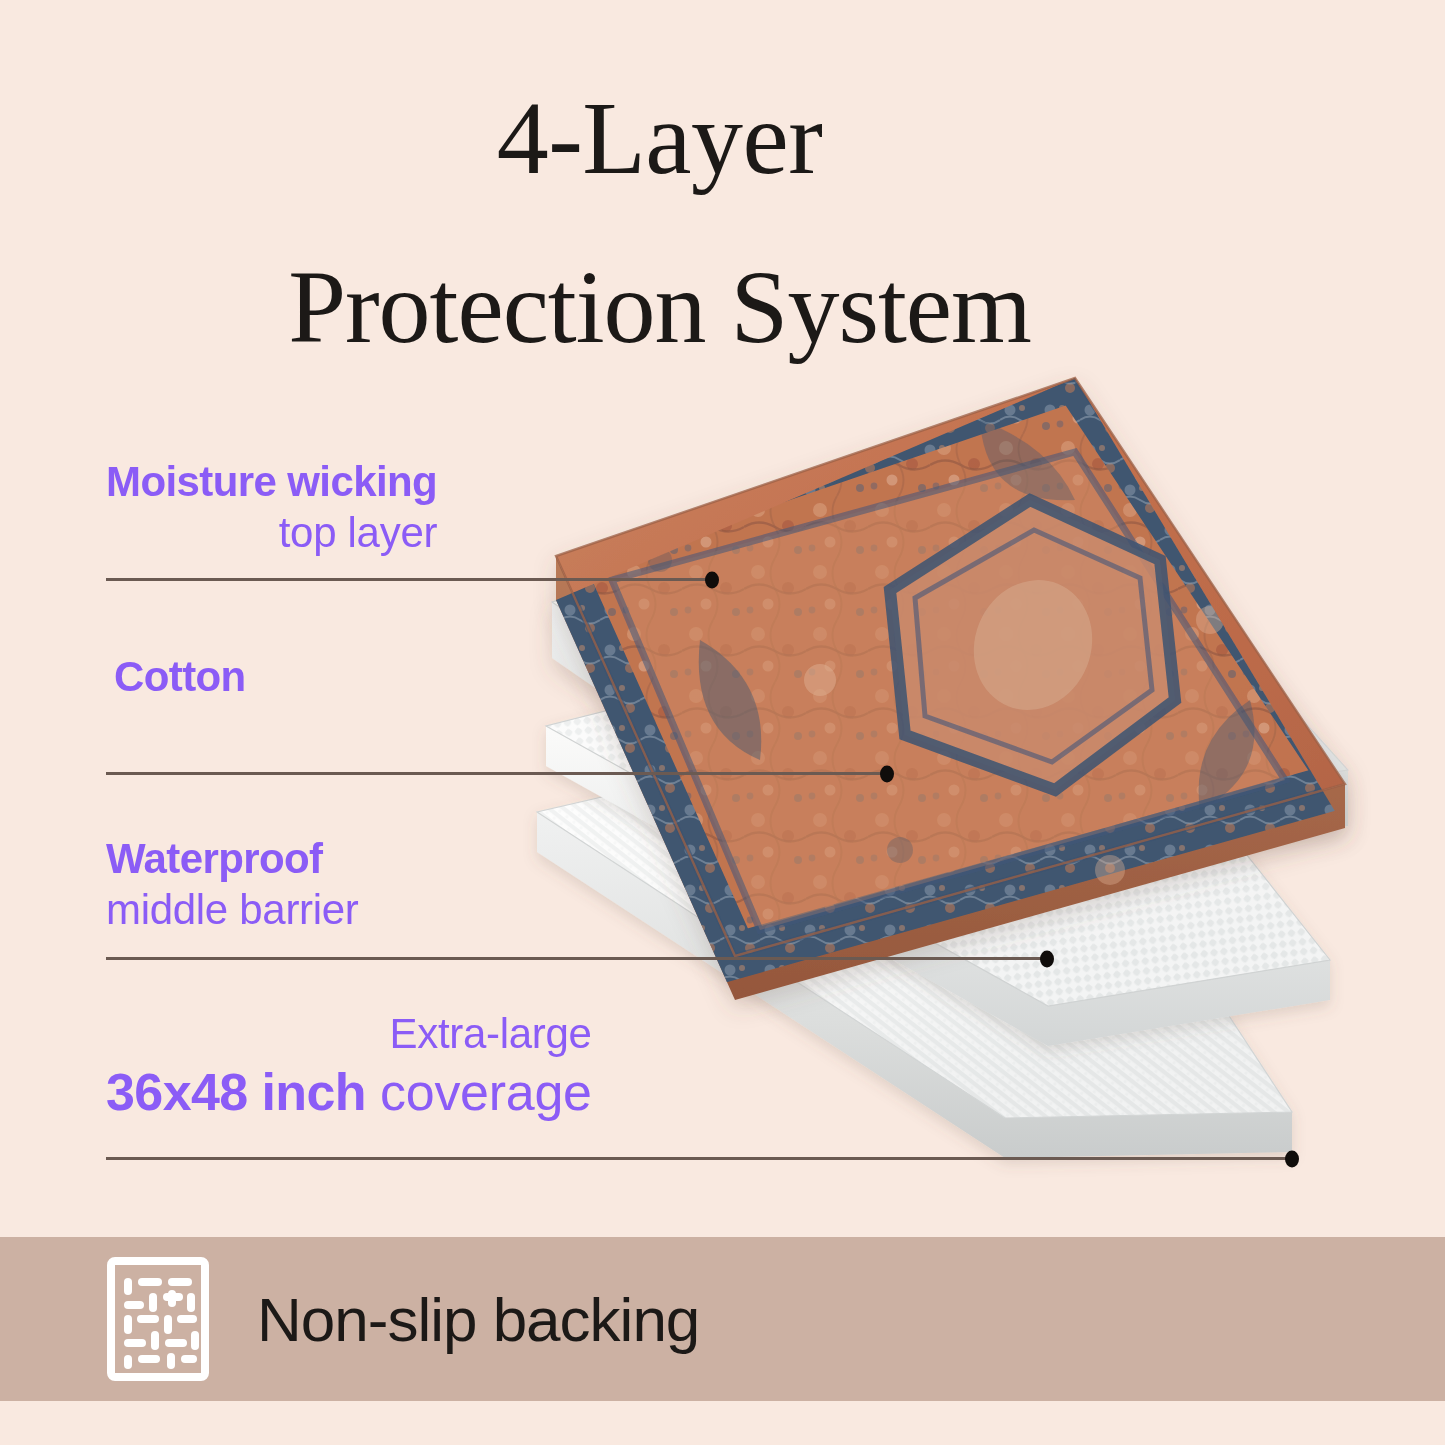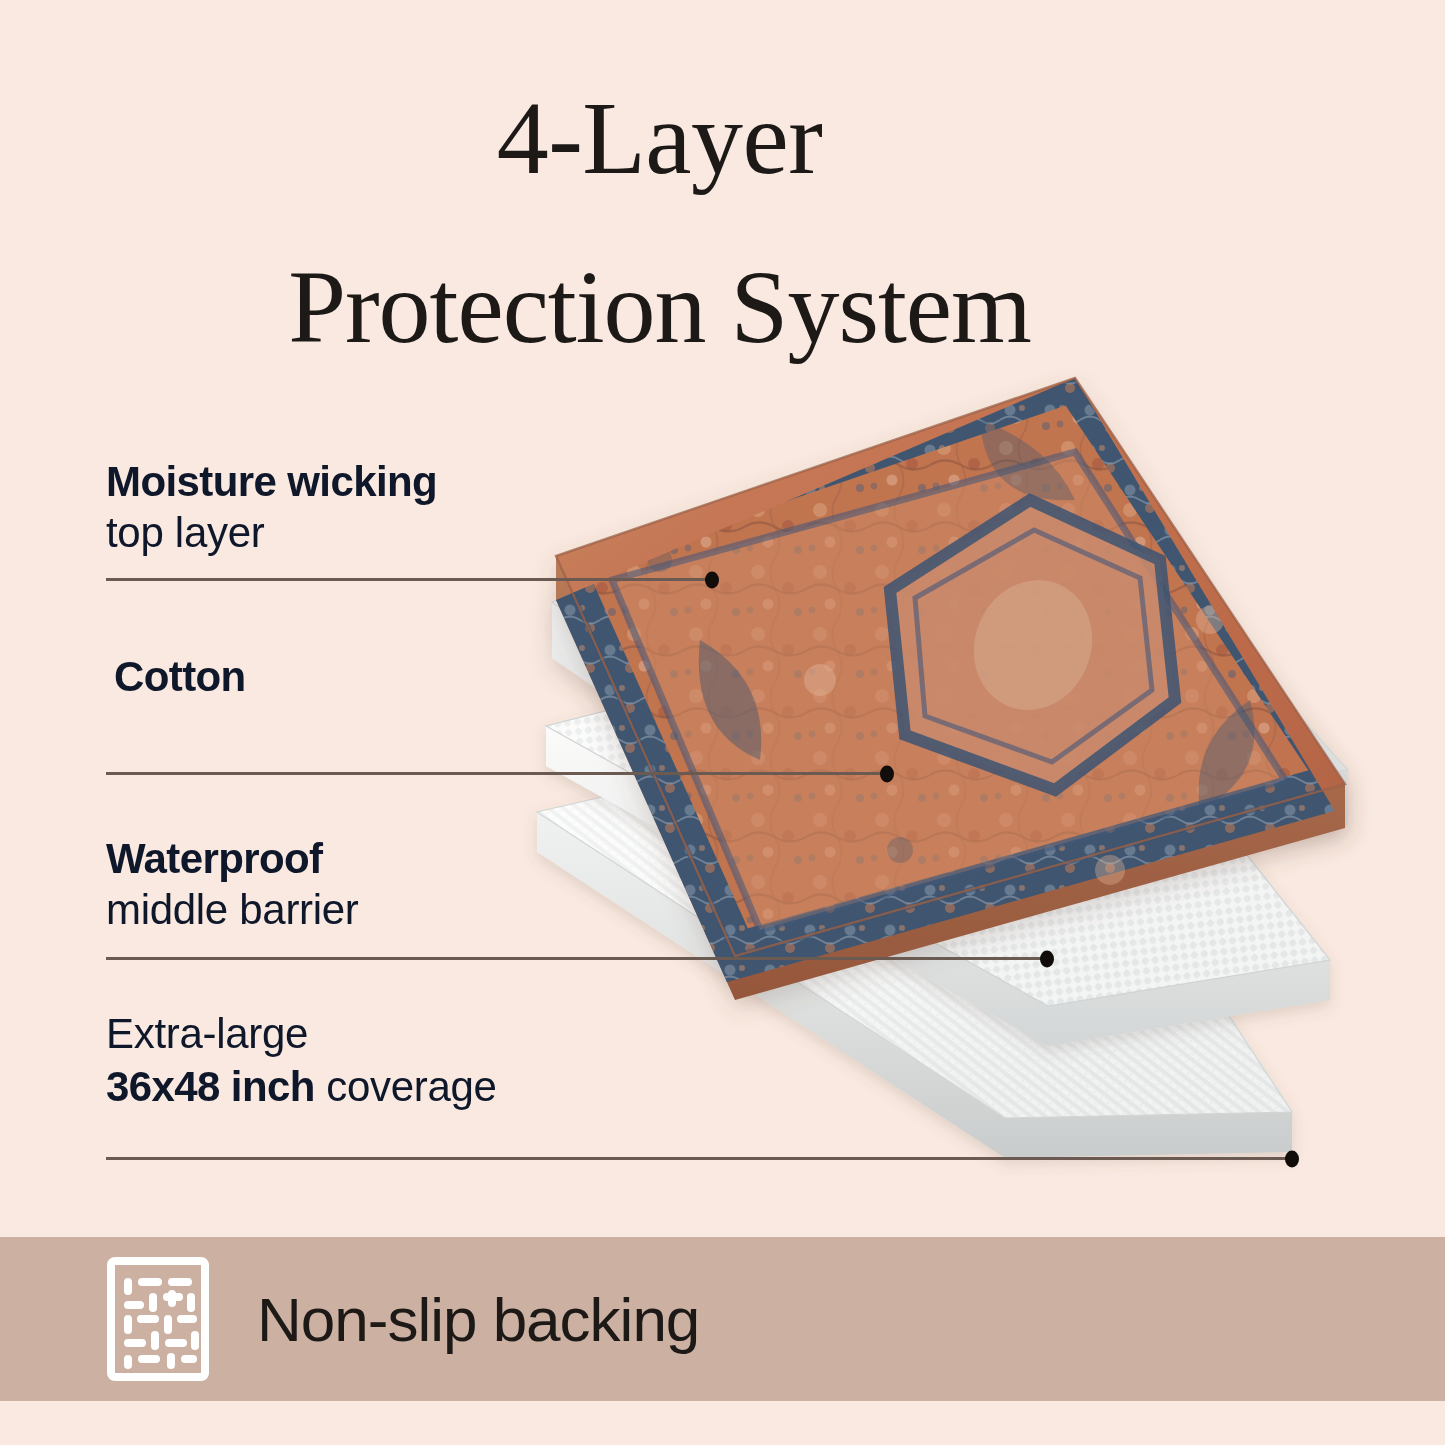--- a/index.html
+++ b/index.html
@@ -40,7 +40,7 @@
   .callout {
     position: absolute;
     left: 106px;
-    color: #0f172a;
+    color: #8b5cf6;
   }
   .callout .head {
     font-size: 42px;

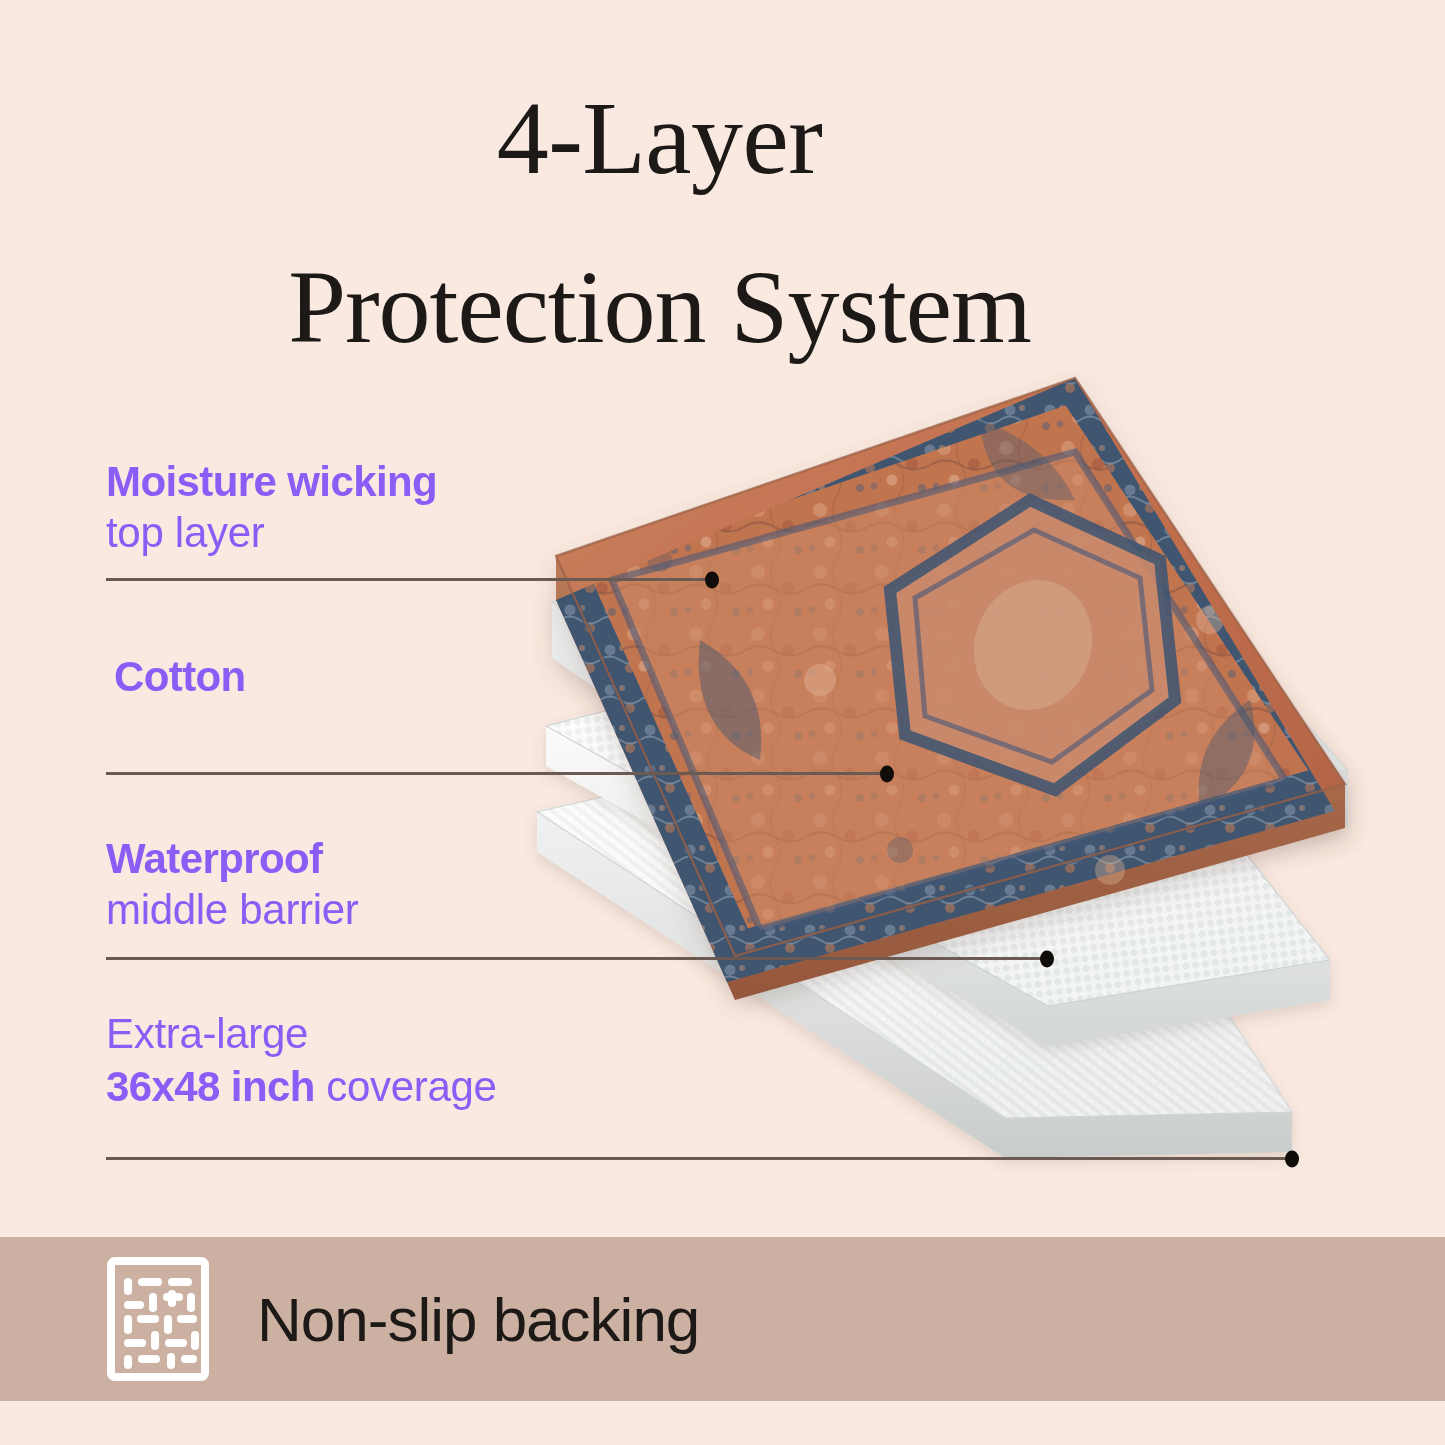--- a/index.html
+++ b/index.html
@@ -56,6 +56,7 @@
     line-height: 1.22;
     white-space: nowrap;
     margin-top: 2px;
+    text-align: right;
   }
   .callout .mix {
     font-size: 42px;

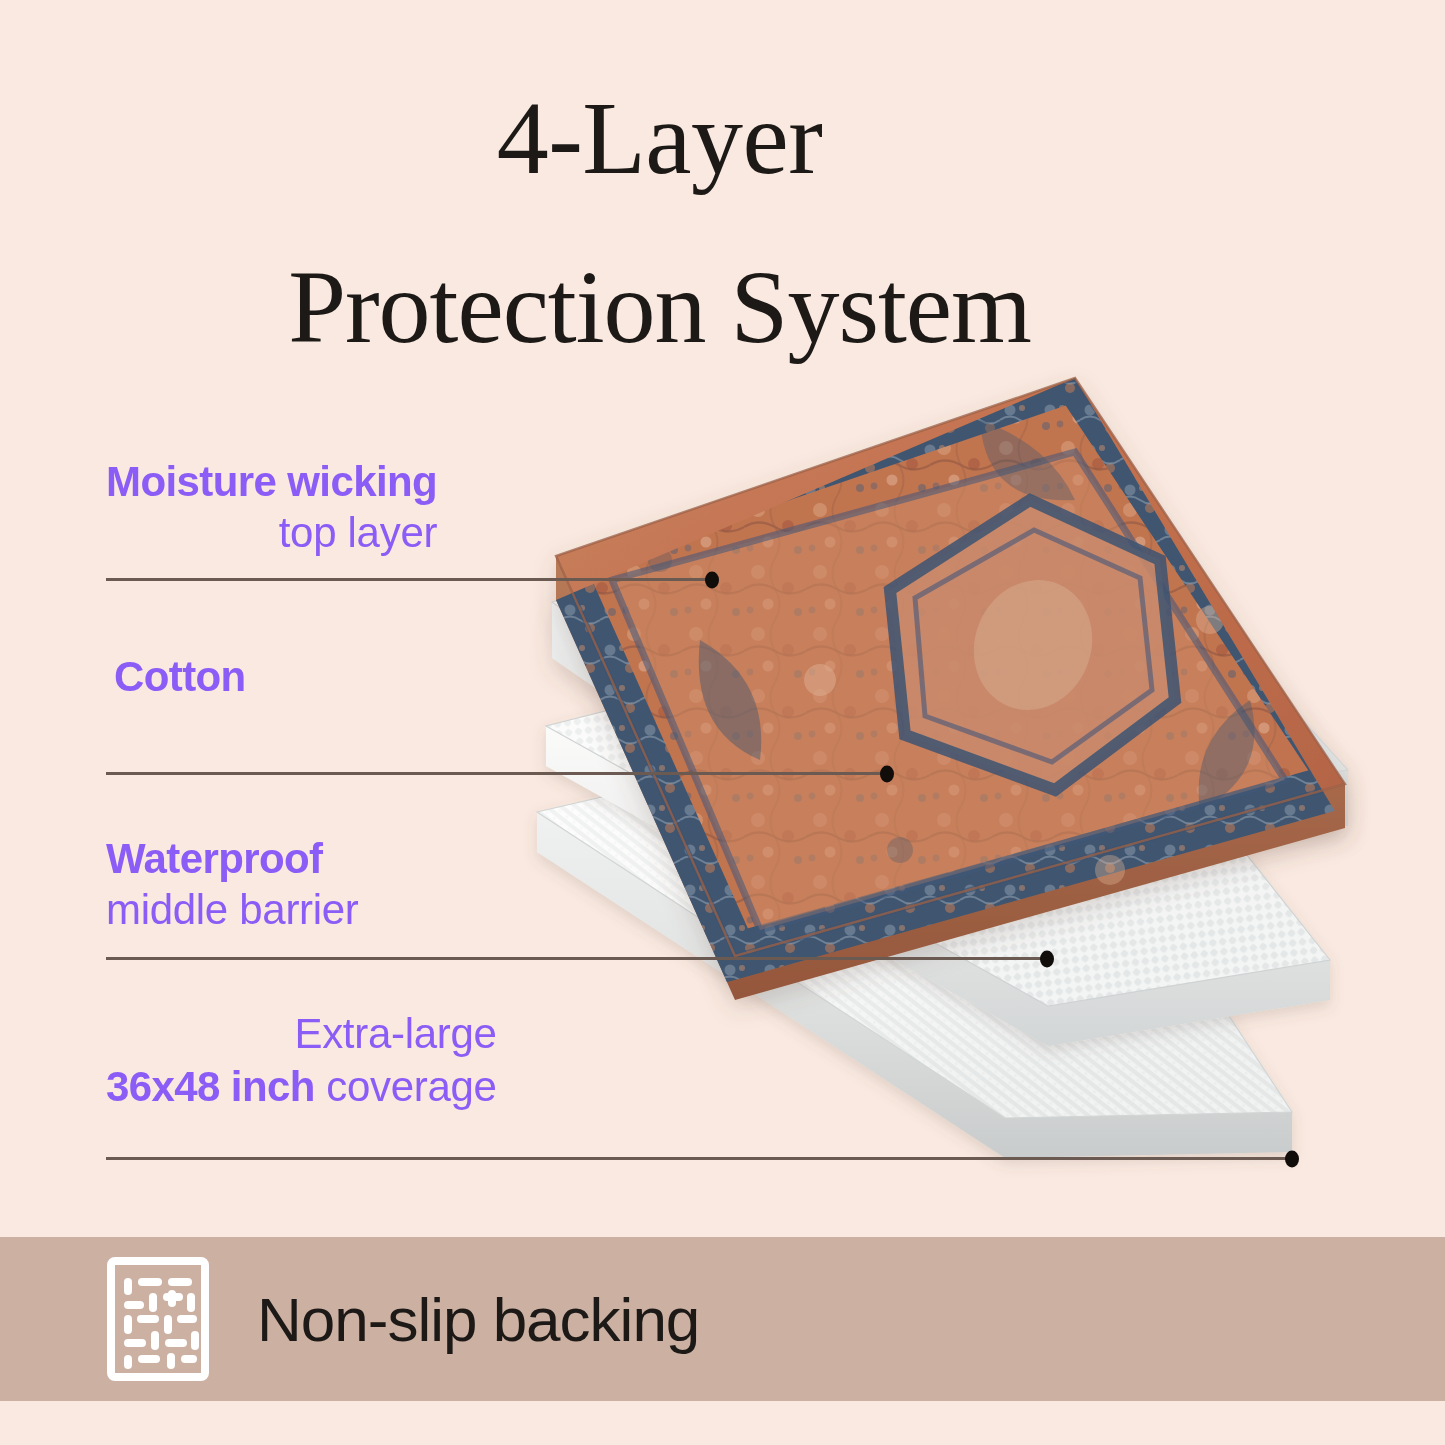--- a/index.html
+++ b/index.html
@@ -59,7 +59,7 @@
     text-align: right;
   }
   .callout .mix {
-    font-size: 42px;
+    font-size: 52px;
     font-weight: 300;
     letter-spacing: -0.3px;
     line-height: 1.22;

